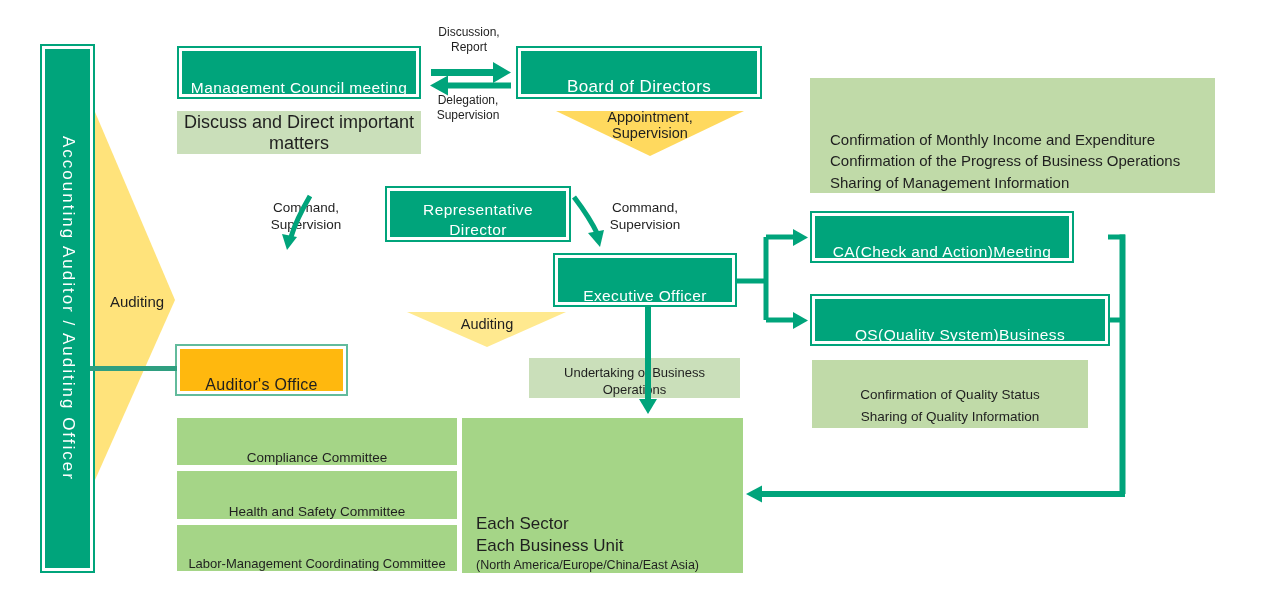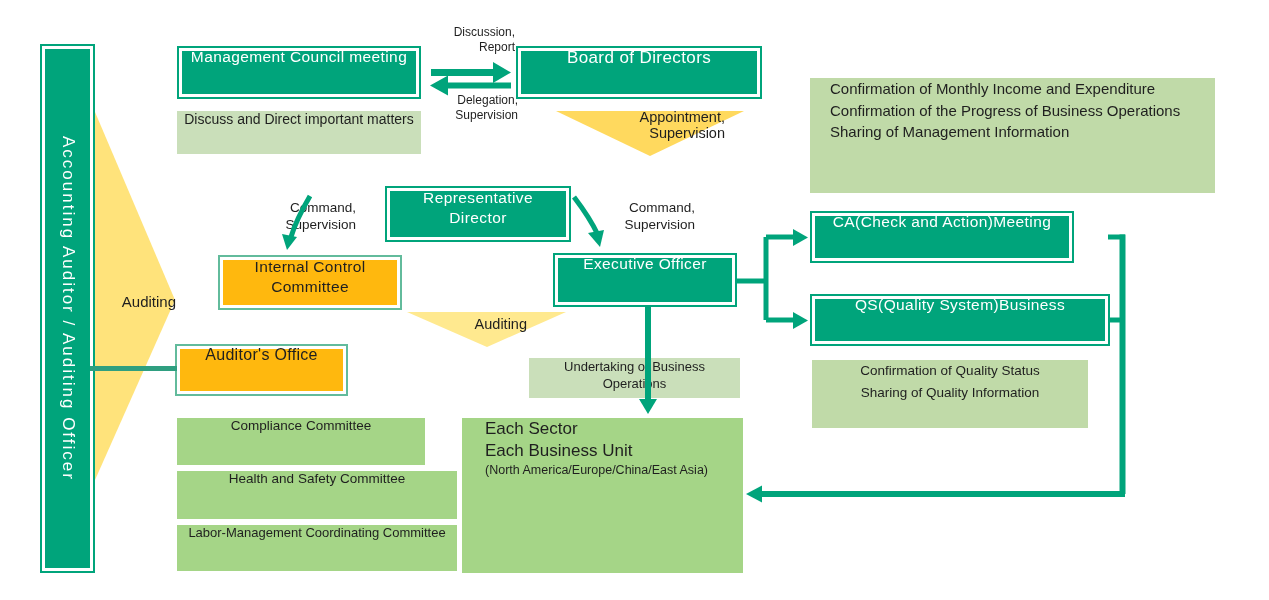--- a/index.html
+++ b/index.html
@@ -23,7 +23,7 @@
   .box-lgreen{background:#a5d587;}
   .box-pgreen{background:#c0daa8;}
   .box-pgreen2{background:#cadfba;}
-  .lbl{z-index:1;text-align:right;line-height:15px;font-size:12px;color:#1f1f1f;}
+  .lbl{z-index:1;text-align:center;line-height:15px;font-size:12px;color:#1f1f1f;}
   .lines{line-height:20px;}
   .vbar-text{
     writing-mode:vertical-rl;font-size:17px;letter-spacing:2px;color:#fff;

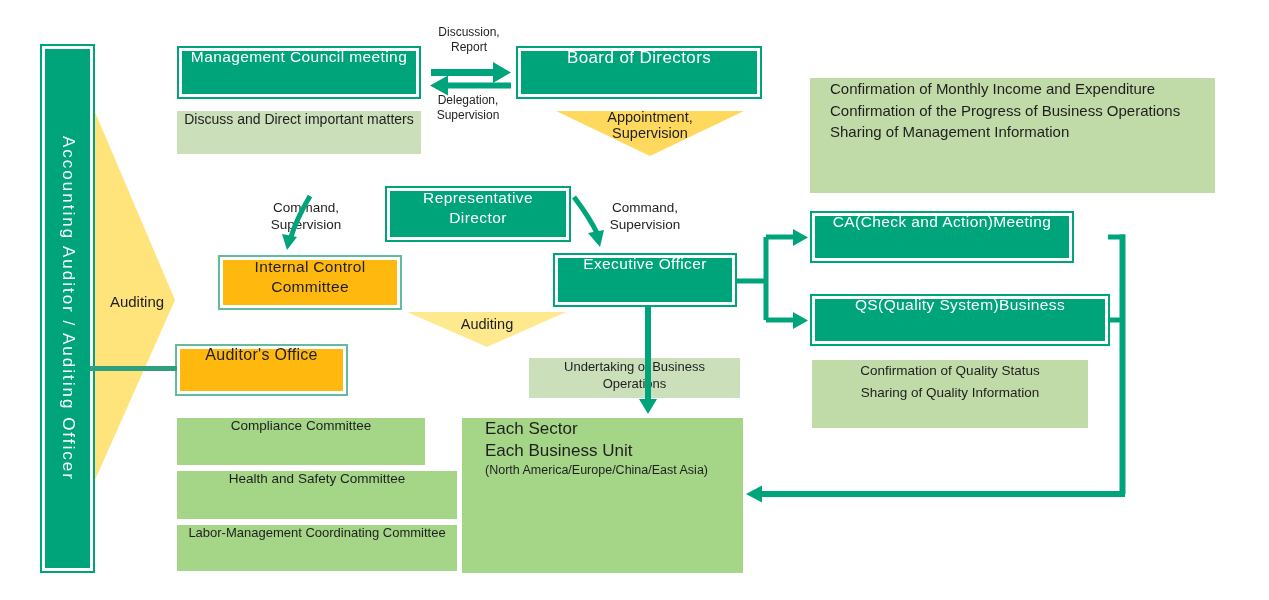--- a/index.html
+++ b/index.html
@@ -11,7 +11,7 @@
   svg.layer{position:absolute;left:0;top:0;width:1269px;height:600px;}
   #underlay{z-index:0;}
   #overlay{z-index:2;pointer-events:none;}
-  .box{z-index:1;display:flex;align-items:flex-start;justify-content:center;text-align:center;}
+  .box{z-index:1;display:flex;align-items:flex-end;justify-content:center;text-align:center;}
   .box-green{
     background:#00a47b;border:2px solid #00a47b;box-shadow:inset 0 0 0 3px #fff;
     color:#fff;letter-spacing:.4px;

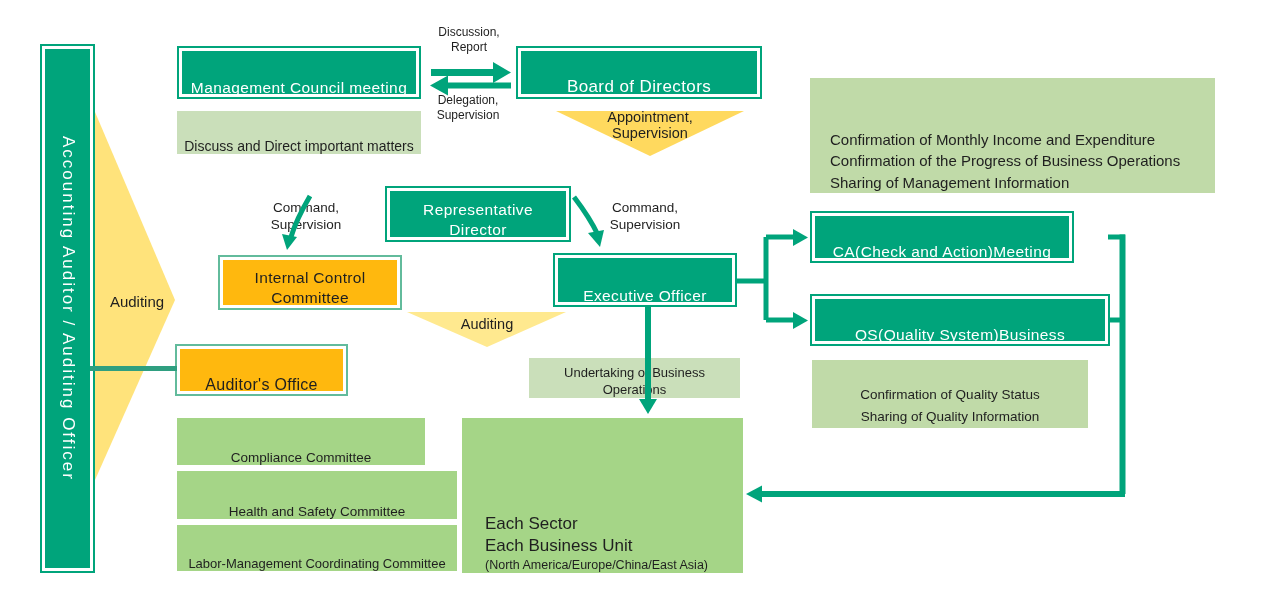--- a/index.html
+++ b/index.html
@@ -78,7 +78,7 @@
   <div class="abs box box-green" style="left:177px;top:46px;width:244px;height:53px;font-size:15.5px;">
     <span>Management Council meeting</span>
   </div>
-  <div class="abs box box-pgreen2" style="left:177px;top:111px;width:244px;height:43px;font-size:14px;">
+  <div class="abs box box-pgreen2" style="left:177px;top:111px;width:244px;height:43px;font-size:18px;">
     <span>Discuss and Direct important matters</span>
   </div>
 

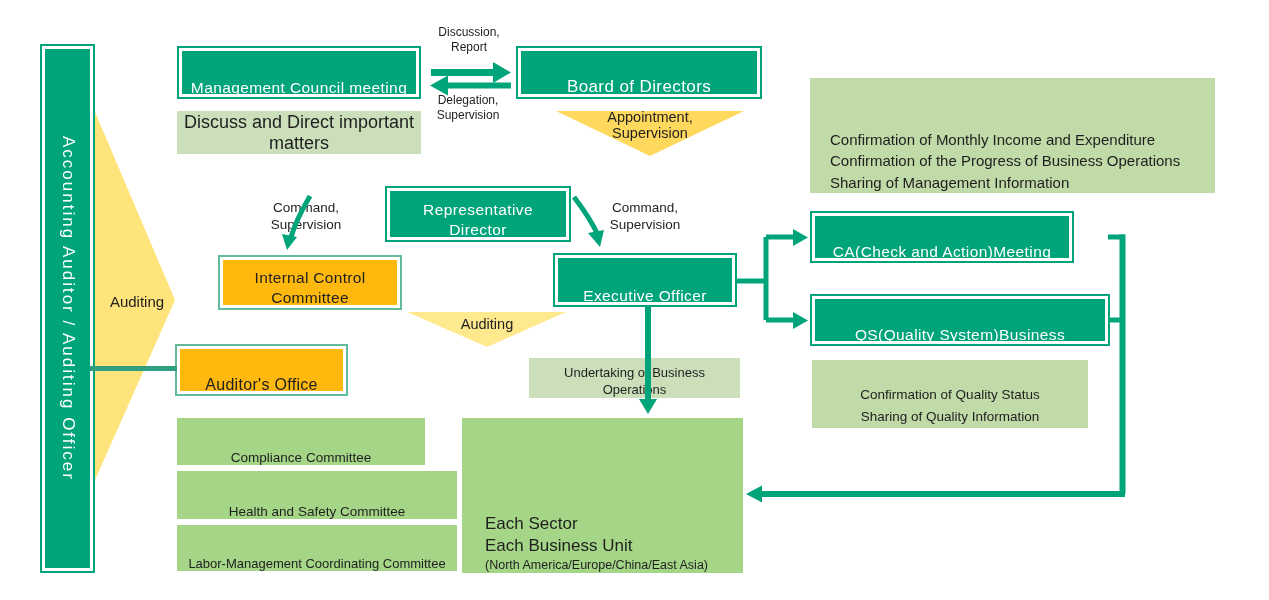--- a/index.html
+++ b/index.html
@@ -124,12 +124,6 @@
     <span>Supervision</span>
   </div>
 
-  <div class="abs box box-orange lines" style="left:218px;top:255px;width:184px;height:55px;font-size:15.5px;">
-    <span>
-      <span>Internal Control</span><br>
-      <span>Committee</span>
-    </span>
-  </div>
   <div class="abs box box-green" style="left:553px;top:253px;width:184px;height:54px;font-size:15.5px;">
     <span>Executive Officer</span>
   </div>

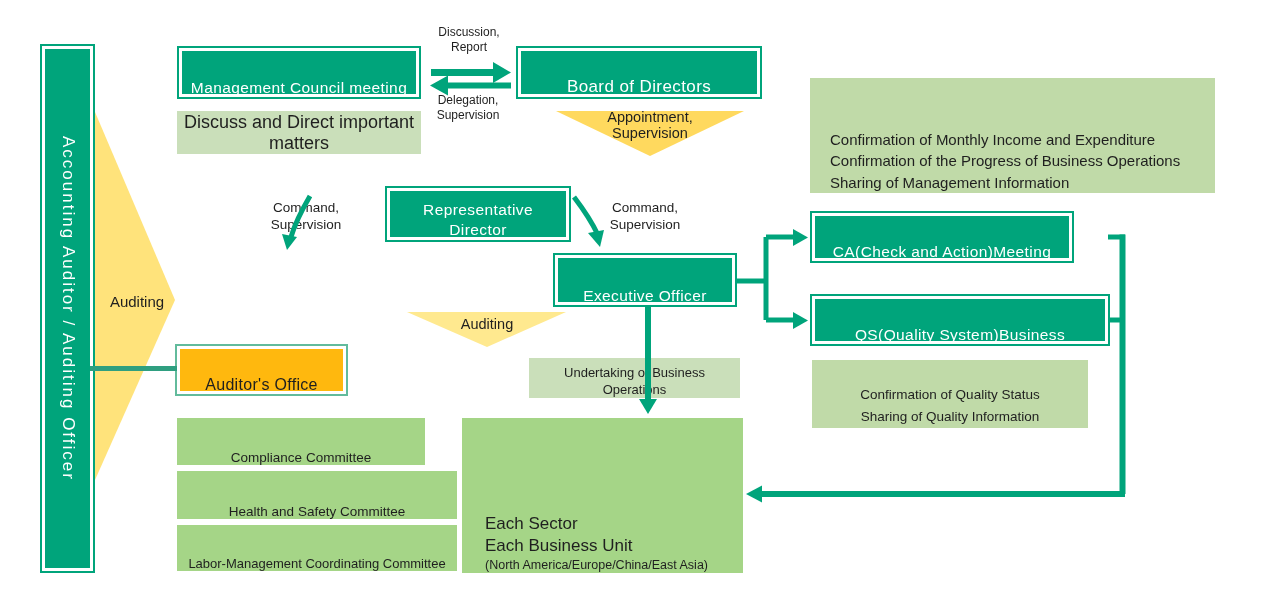--- a/index.html
+++ b/index.html
@@ -155,7 +155,7 @@
     </span>
   </div>
 
-  <div class="abs box box-lgreen" style="left:177px;top:418px;width:248px;height:47px;font-size:13.5px;">
+  <div class="abs box box-lgreen" style="left:177px;top:418px;width:280px;height:47px;font-size:13.5px;">
     <span>Compliance Committee</span>
   </div>
   <div class="abs box box-lgreen" style="left:177px;top:471px;width:280px;height:48px;font-size:13.5px;">

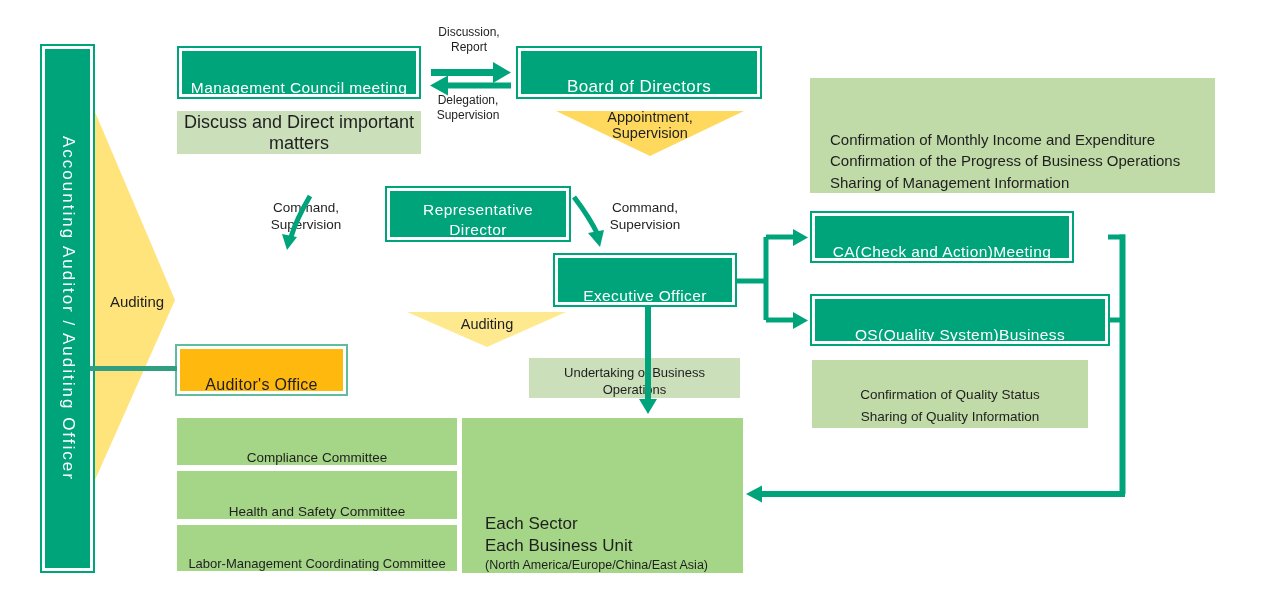--- a/index.html
+++ b/index.html
@@ -166,7 +166,7 @@
   </div>
 
   <div class="abs box box-lgreen" style="left:462px;top:418px;width:281px;height:155px;justify-content:flex-start;">
-    <div style="padding-left:23px;text-align:left;">
+    <div style="padding-left:14px;text-align:left;">
       <div style="font-size:17px;line-height:22px;">Each Sector</div>
       <div style="font-size:17px;line-height:22px;">Each Business Unit</div>
       <div style="font-size:12.5px;line-height:16px;">(North America/Europe/China/East Asia)</div>

